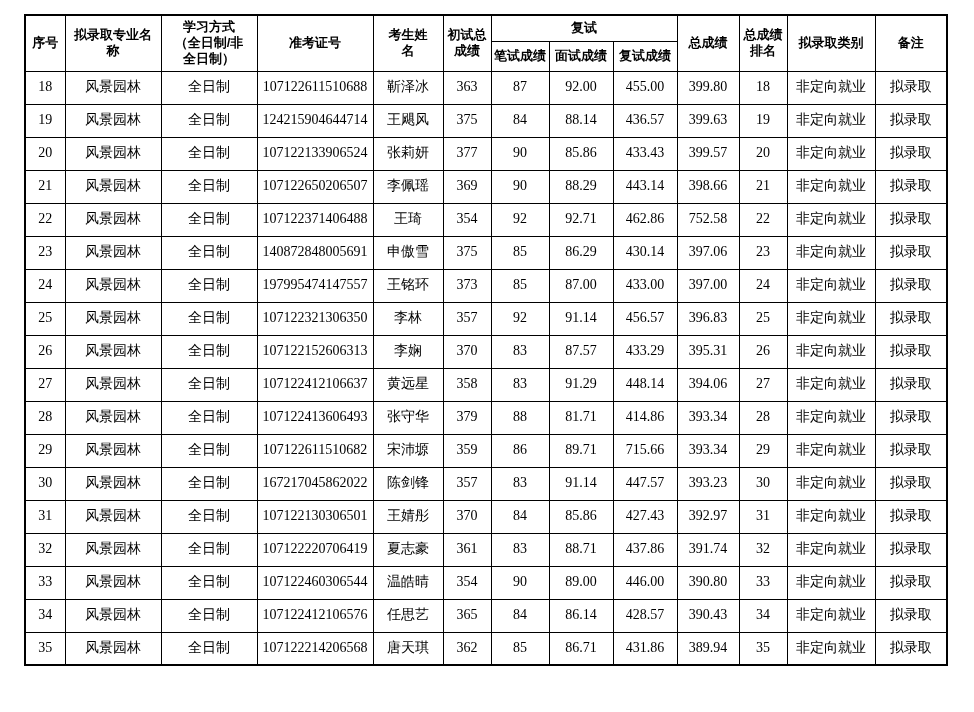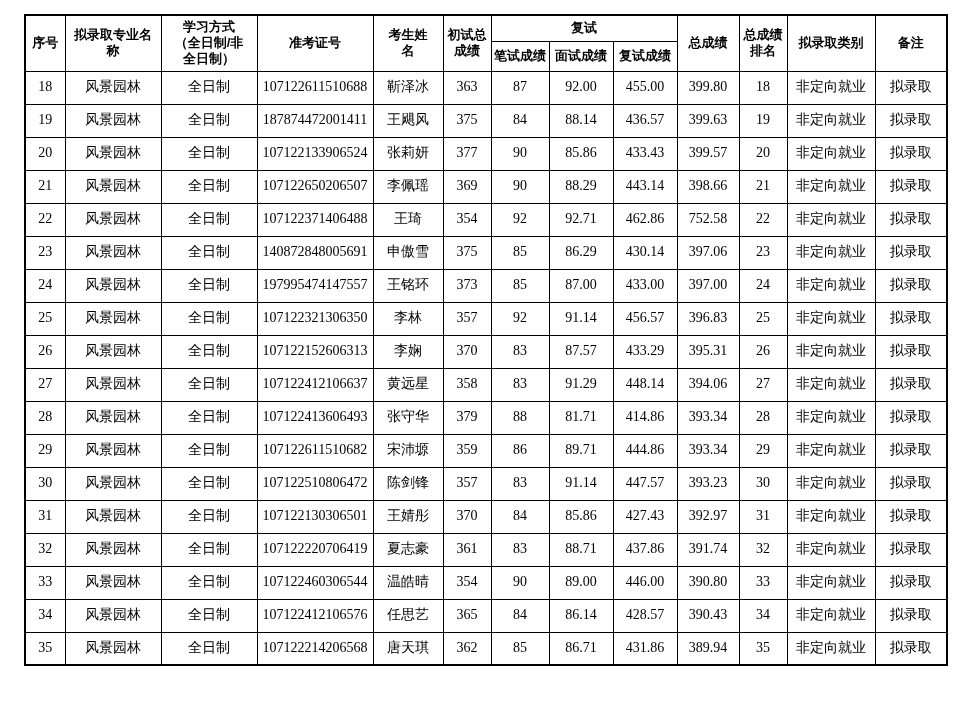--- a/index.html
+++ b/index.html
@@ -114,7 +114,7 @@
           <td>19</td>
           <td>风景园林</td>
           <td>全日制</td>
-          <td>187874472001411</td>
+          <td>124215904644714</td>
           <td>王飓风</td>
           <td>375</td>
           <td>84</td>

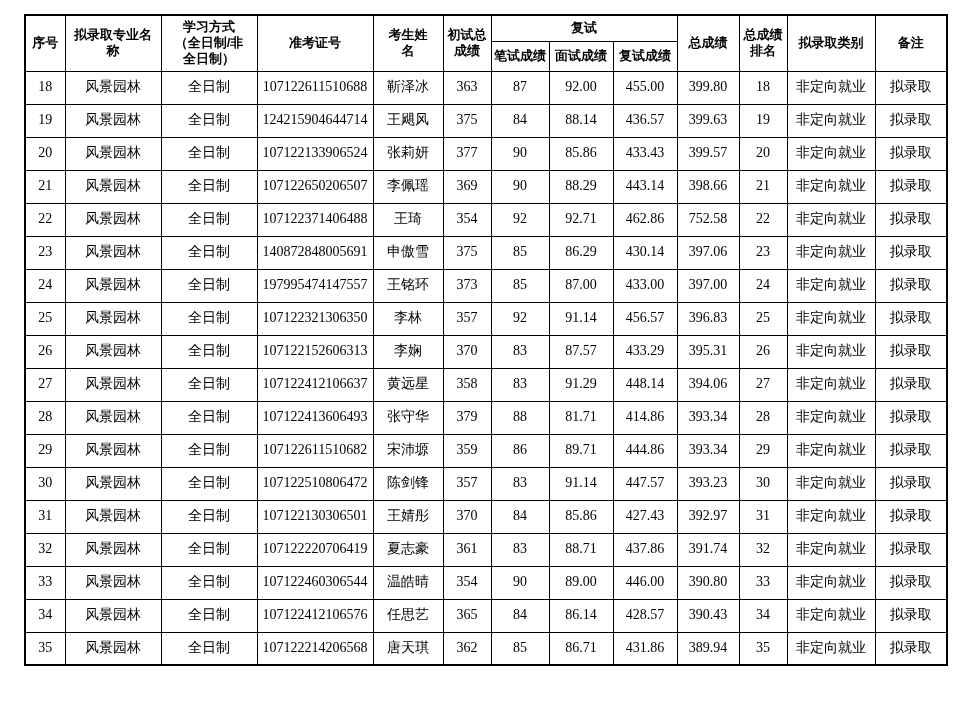--- a/index.html
+++ b/index.html
@@ -269,7 +269,7 @@
           <td>359</td>
           <td>86</td>
           <td>89.71</td>
-          <td>444.86</td>
+          <td>715.66</td>
           <td>393.34</td>
           <td>29</td>
           <td>非定向就业</td>

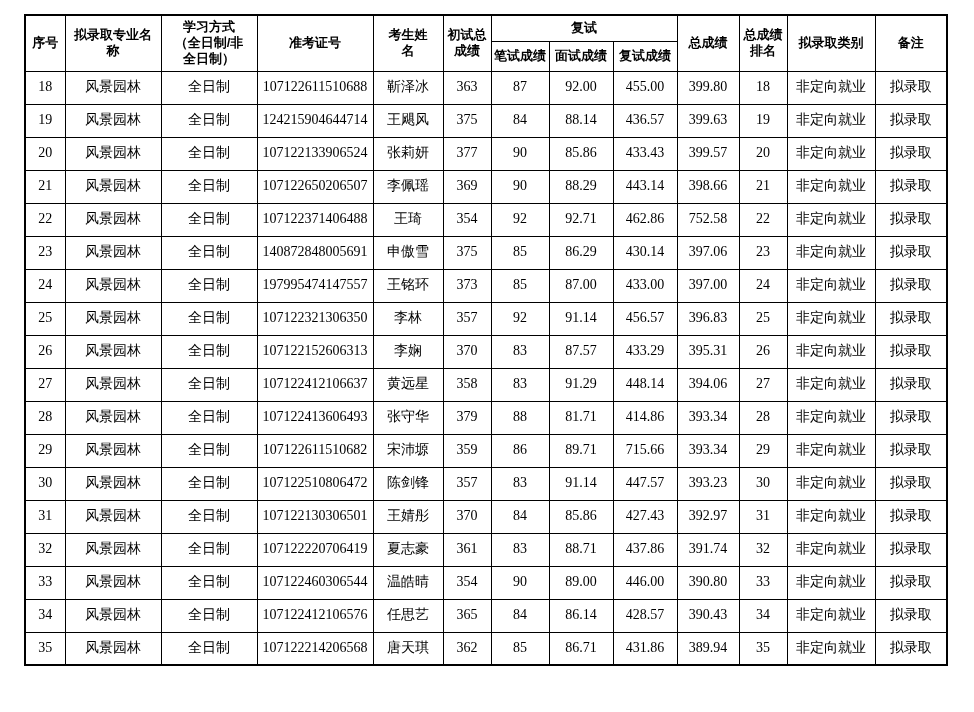--- a/index.html
+++ b/index.html
@@ -279,7 +279,7 @@
           <td>30</td>
           <td>风景园林</td>
           <td>全日制</td>
-          <td>107122510806472</td>
+          <td>167217045862022</td>
           <td>陈剑锋</td>
           <td>357</td>
           <td>83</td>

